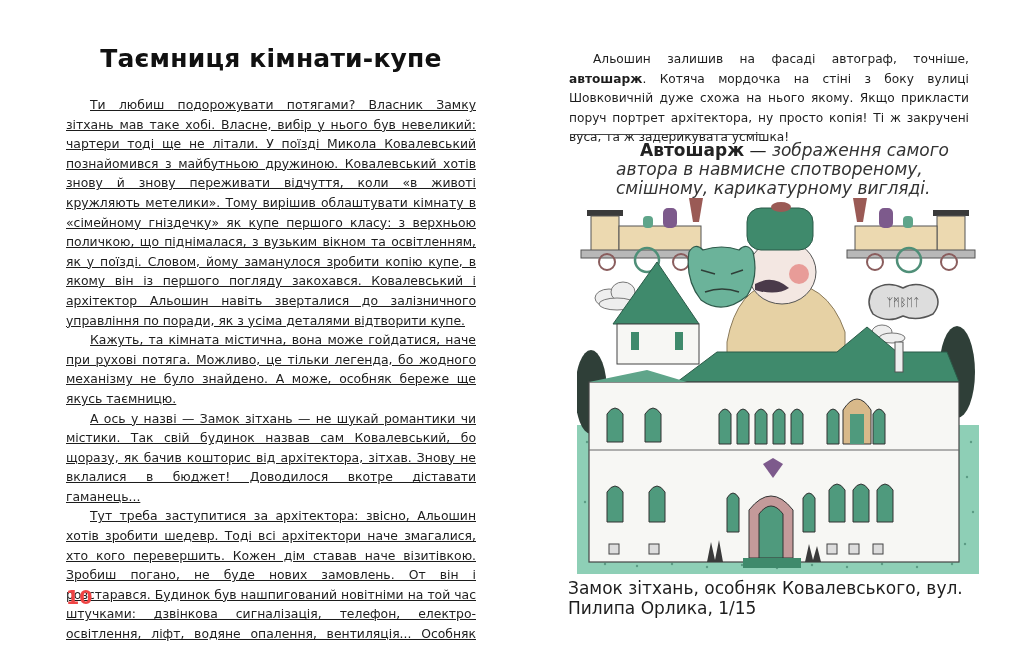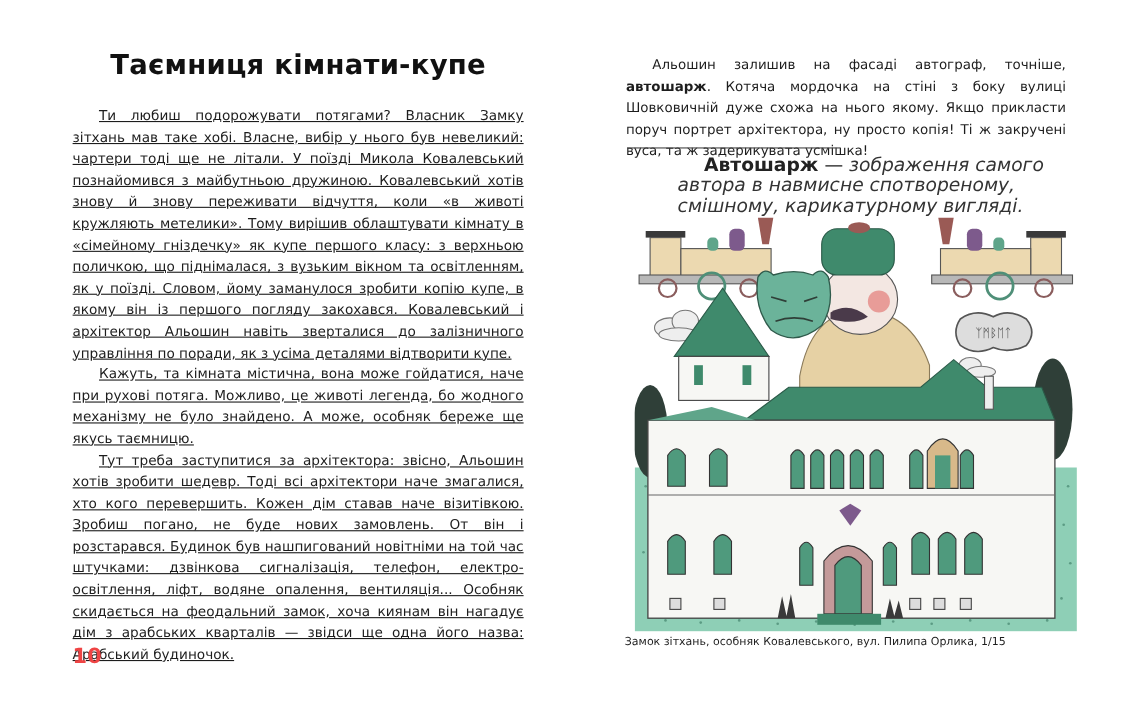--- a/index.html
+++ b/index.html
@@ -66,7 +66,7 @@
     <div class="title">Таємниця кімнати-купе</div>
     <div class="body-text">
       <p>Ти любиш подорожувати потягами? Власник Замку зітхань мав таке хобі. Власне, вибір у нього був невеликий: чартери тоді ще не літали. У поїзді Микола Ковалевський познайомився з майбутньою дружиною. Ковалевський хотів знову й знову переживати відчуття, коли «в животі кружляють метелики». Тому вирішив облаштувати кімнату в «сімейному гніздечку» як купе першого класу: з верхньою поличкою, що піднімалася, з вузьким вікном та освітленням, як у поїзді. Словом, йому заманулося зробити копію купе, в якому він із першого погляду закохався. Ковалевський і архітектор Альошин навіть зверталися до залізничного управління по поради, як з усіма деталями відтворити купе.</p>
-      <p>Кажуть, та кімната містична, вона може гойдатися, наче при рухові потяга. Можливо, це животі легенда, бо жодного механізму не було знайдено. А може, особняк береже ще якусь таємницю.</p>
+      <p>Кажуть, та кімната містична, вона може гойдатися, наче при рухові потяга. Можливо, це тільки легенда, бо жодного механізму не було знайдено. А може, особняк береже ще якусь таємницю.</p>
       <p>Тут треба заступитися за архітектора: звісно, Альошин хотів зробити шедевр. Тоді всі архітектори наче змагалися, хто кого перевершить. Кожен дім ставав наче візитівкою. Зробиш погано, не буде нових замовлень. От він і розстарався. Будинок був нашпигований новітніми на той час штучками: дзвінкова сигналізація, телефон, електро-освітлення, ліфт, водяне опалення, вентиляція... Особняк скидається на феодальний замок, хоча киянам він нагадує дім з арабських кварталів — звідси ще одна його назва: Арабський будиночок.</p>
     </div>
     <div class="page-number">10</div>

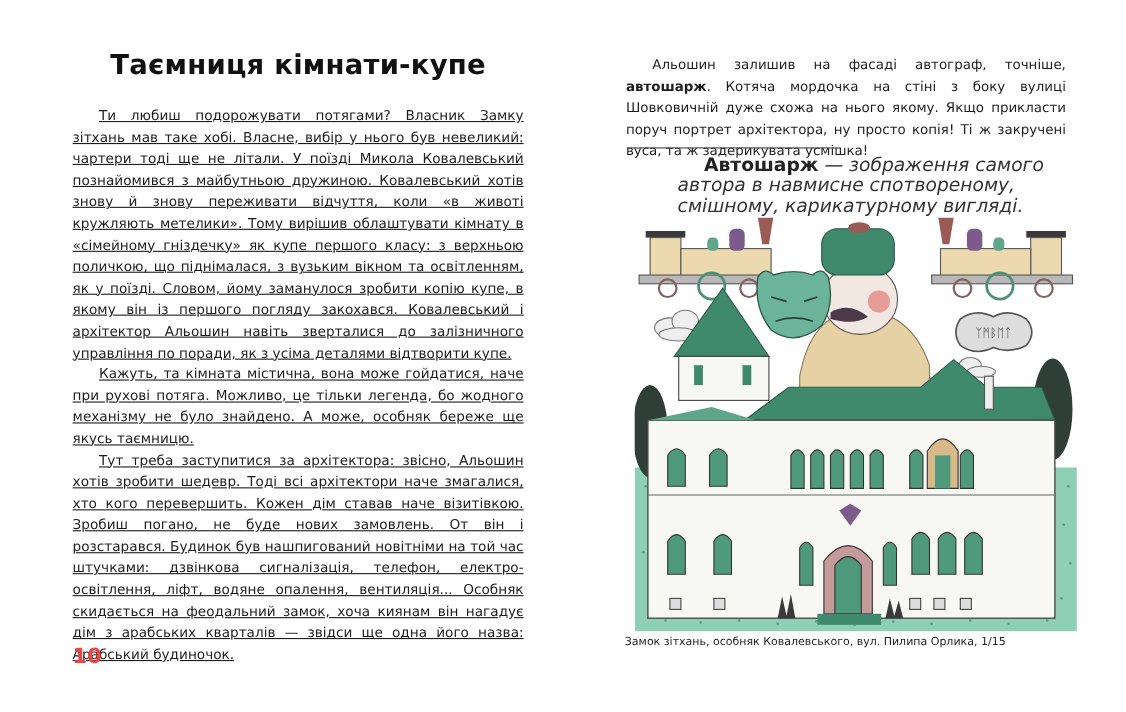--- a/index.html
+++ b/index.html
@@ -67,6 +67,7 @@
     <div class="body-text">
       <p>Ти любиш подорожувати потягами? Власник Замку зітхань мав таке хобі. Власне, вибір у нього був невеликий: чартери тоді ще не літали. У поїзді Микола Ковалевський познайомився з майбутньою дружиною. Ковалевський хотів знову й знову переживати відчуття, коли «в животі кружляють метелики». Тому вирішив облаштувати кімнату в «сімейному гніздечку» як купе першого класу: з верхньою поличкою, що піднімалася, з вузьким вікном та освітленням, як у поїзді. Словом, йому заманулося зробити копію купе, в якому він із першого погляду закохався. Ковалевський і архітектор Альошин навіть зверталися до залізничного управління по поради, як з усіма деталями відтворити купе.</p>
       <p>Кажуть, та кімната містична, вона може гойдатися, наче при рухові потяга. Можливо, це тільки легенда, бо жодного механізму не було знайдено. А може, особняк береже ще якусь таємницю.</p>
+      <p>А ось у назві — Замок зітхань — не шукай романтики чи містики. Так свій будинок назвав сам Ковалевський, бо щоразу, як бачив кошторис від архітектора, зітхав. Знову не вклалися в бюджет! Доводилося вкотре діставати гаманець...</p>
       <p>Тут треба заступитися за архітектора: звісно, Альошин хотів зробити шедевр. Тоді всі архітектори наче змагалися, хто кого перевершить. Кожен дім ставав наче візитівкою. Зробиш погано, не буде нових замовлень. От він і розстарався. Будинок був нашпигований новітніми на той час штучками: дзвінкова сигналізація, телефон, електро-освітлення, ліфт, водяне опалення, вентиляція... Особняк скидається на феодальний замок, хоча киянам він нагадує дім з арабських кварталів — звідси ще одна його назва: Арабський будиночок.</p>
     </div>
     <div class="page-number">10</div>

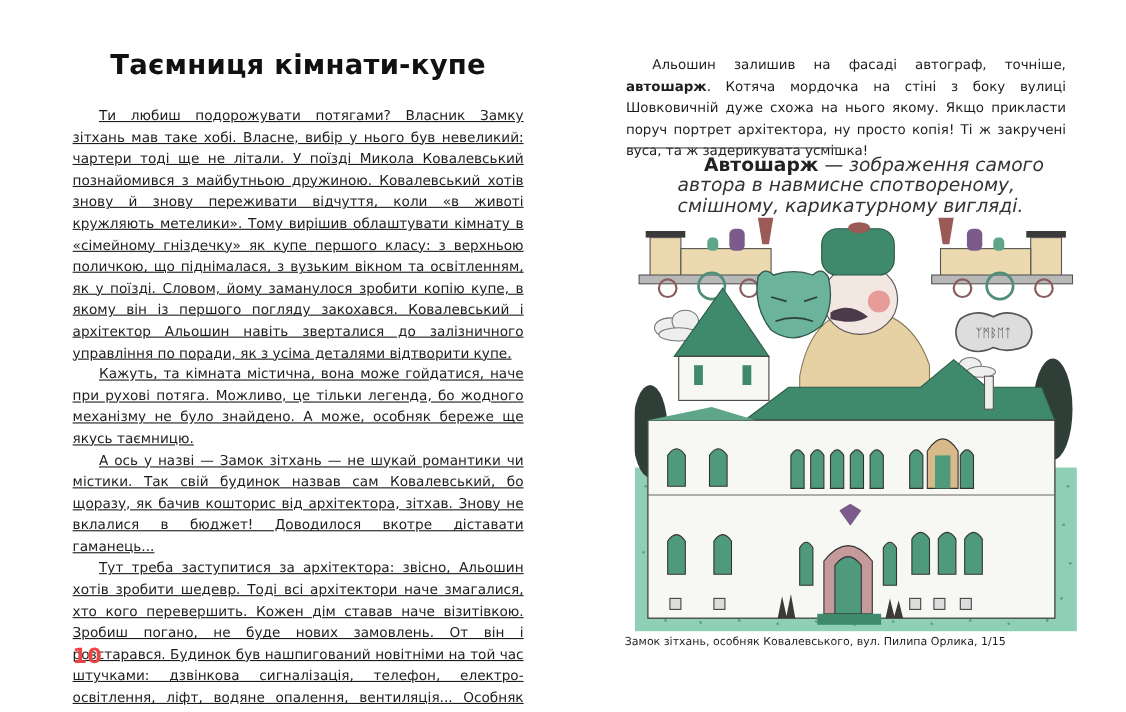--- a/index.html
+++ b/index.html
@@ -54,7 +54,7 @@
     .illustration svg { width: 100%; height: 100%; display: block; }
     .caption {
       position: absolute; left: 56px; top: 578px; width: 400px;
-      font-family: "DejaVu Sans", sans-serif; font-size: 10px; color: #1d1d1d;
+      font-family: "DejaVu Sans", sans-serif; font-size: 17px; color: #1d1d1d;
     }
   </style>
 </head>

